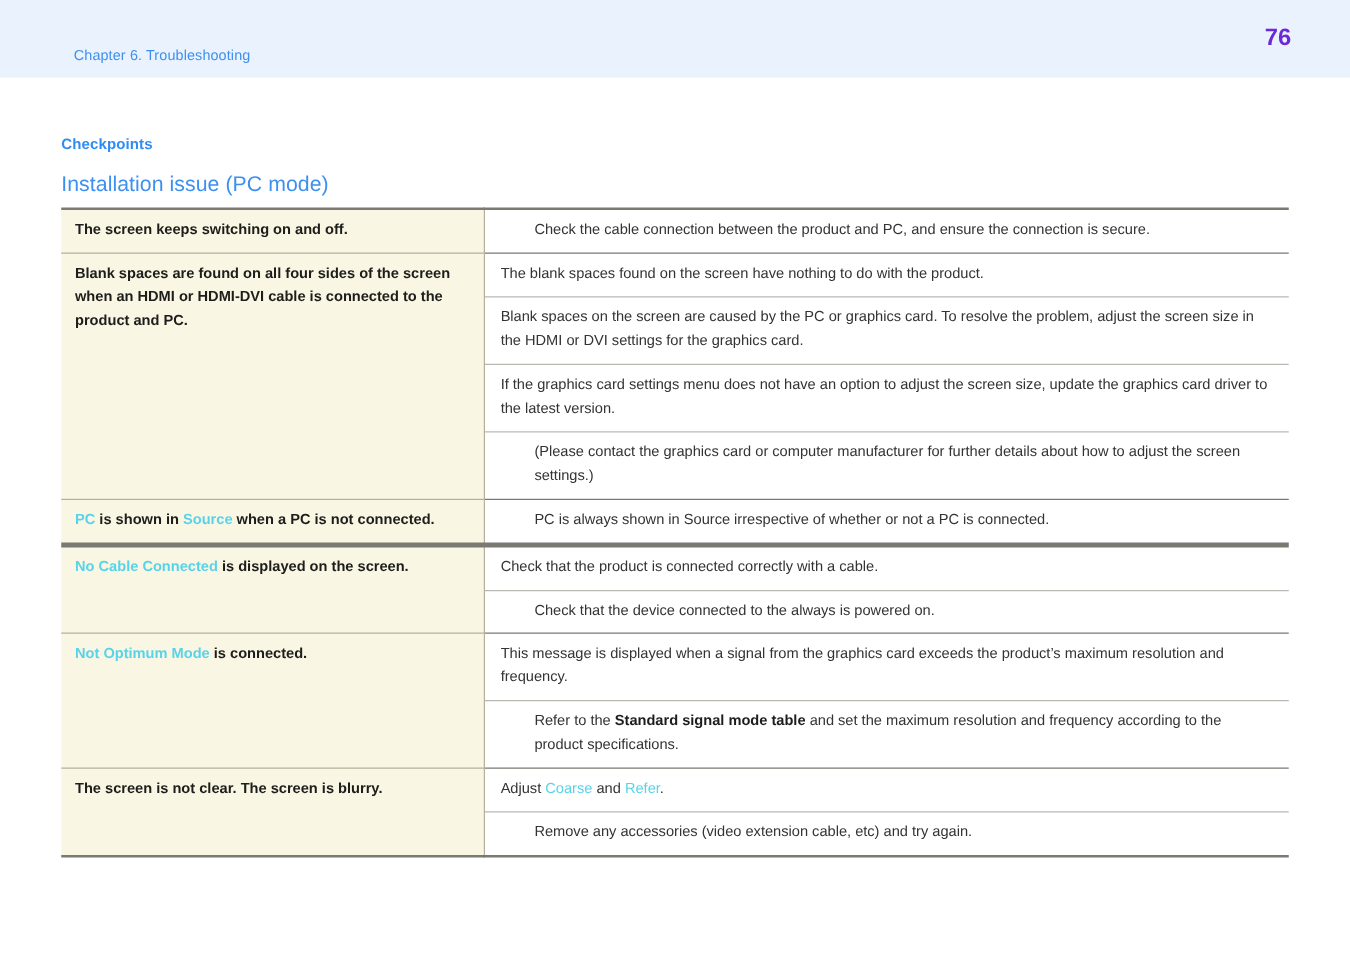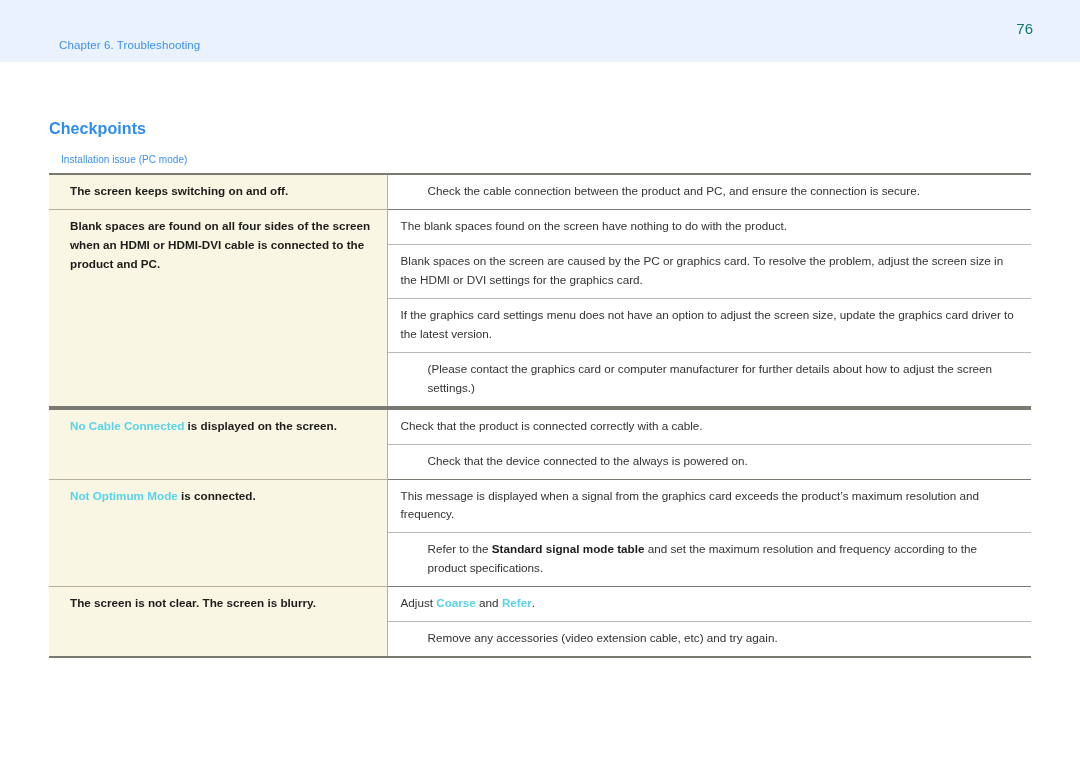--- a/index.html
+++ b/index.html
@@ -30,9 +30,9 @@
     position: absolute;
     right: 47px;
     top: 20px;
-    font-size: 15px;
-    font-weight: normal;
-    color: #0f766e;
+    font-size: 19px;
+    font-weight: bold;
+    color: #6d28d9;
   }
 
   

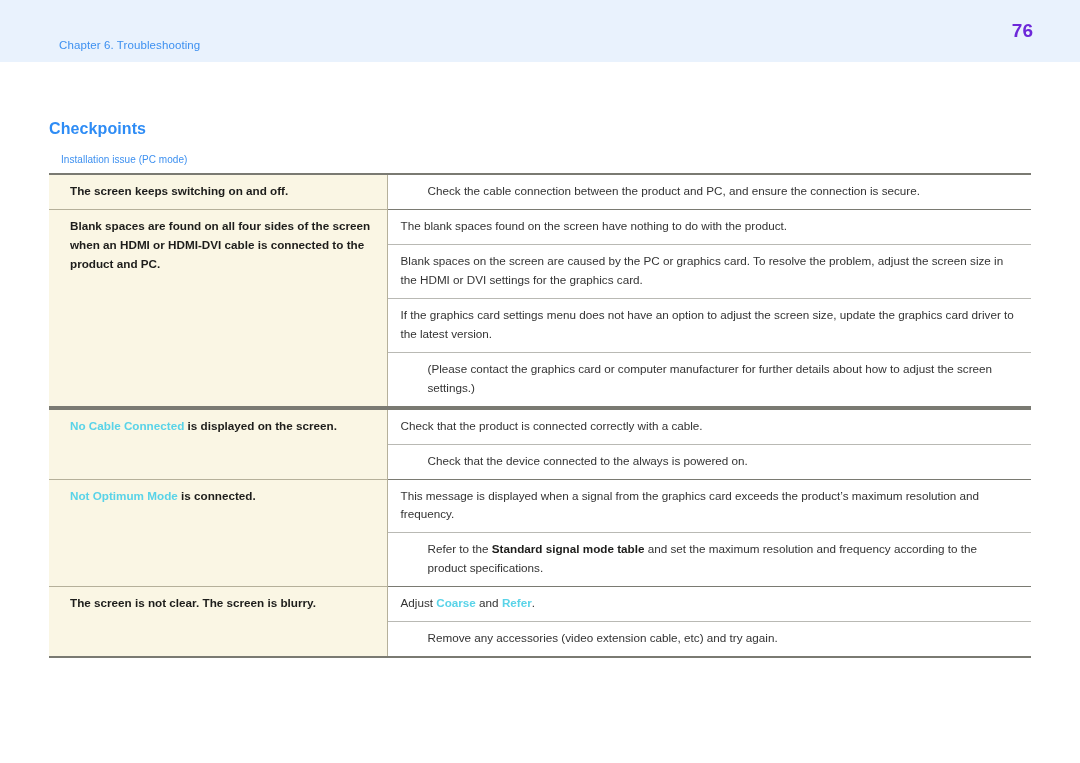--- a/index.html
+++ b/index.html
@@ -40,8 +40,8 @@
     padding: 0 49px;
   }
   .section-title {
-    margin-top: 58px;
-    font-size: 16px;
+    margin-top: 46px;
+    font-size: 12px;
     font-weight: bold;
     color: #2e8cf5;
     letter-spacing: 0.1px;

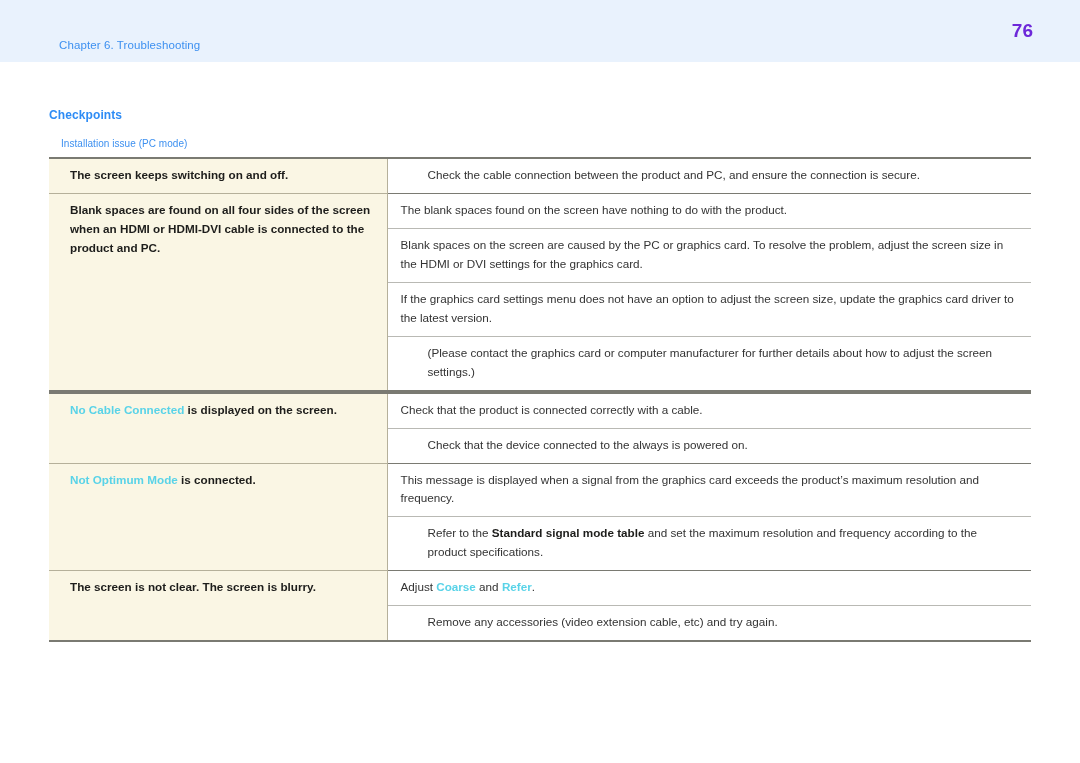--- a/index.html
+++ b/index.html
@@ -49,10 +49,9 @@
   .sub-title {
     margin-top: 16px;
     margin-bottom: 8px;
-    font-size: 10px;
+    font-size: 17px;
     color: #3d90f0;
     letter-spacing: 0.05px;
-    margin-left: 12px;
   }
   .sub-title.screen-issue {
     margin-top: 24px;

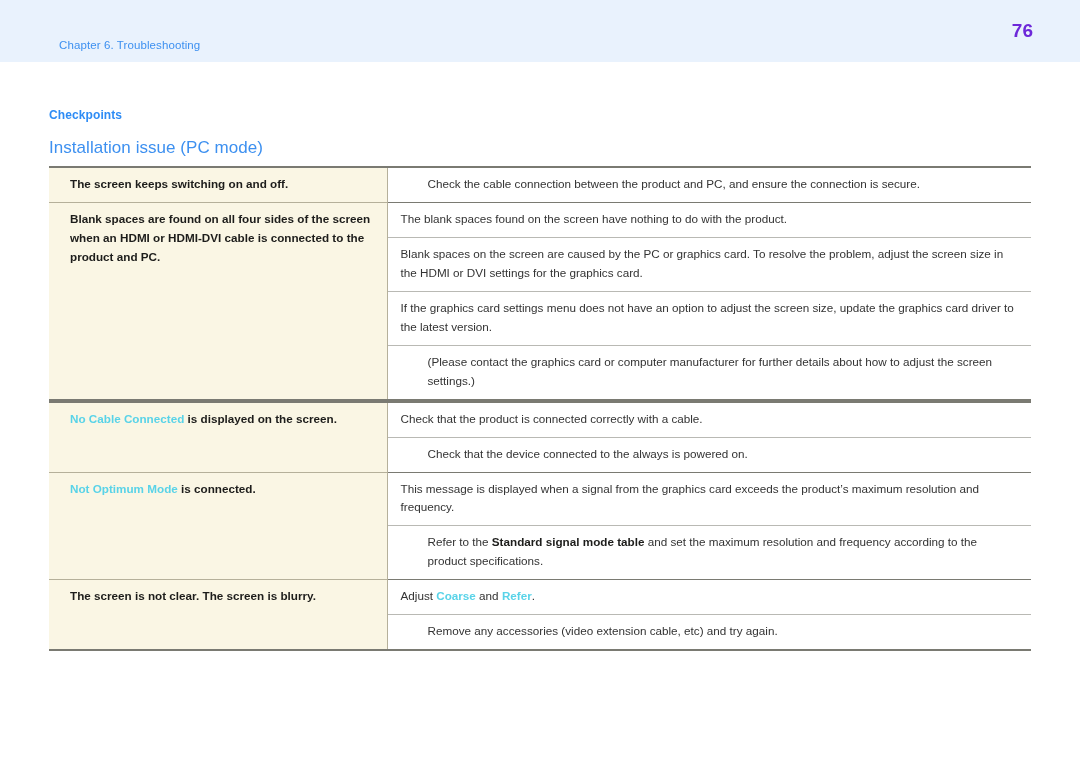--- a/index.html
+++ b/index.html
@@ -71,7 +71,7 @@
   td.sym-cell {
     background: #faf6e4;
     vertical-align: top;
-    padding: 7px 10px 8px 21px;
+    padding: 7px 10px 8px 11px;
     font-size: 11.7px;
     font-weight: bold;
     color: #1d1d1b;

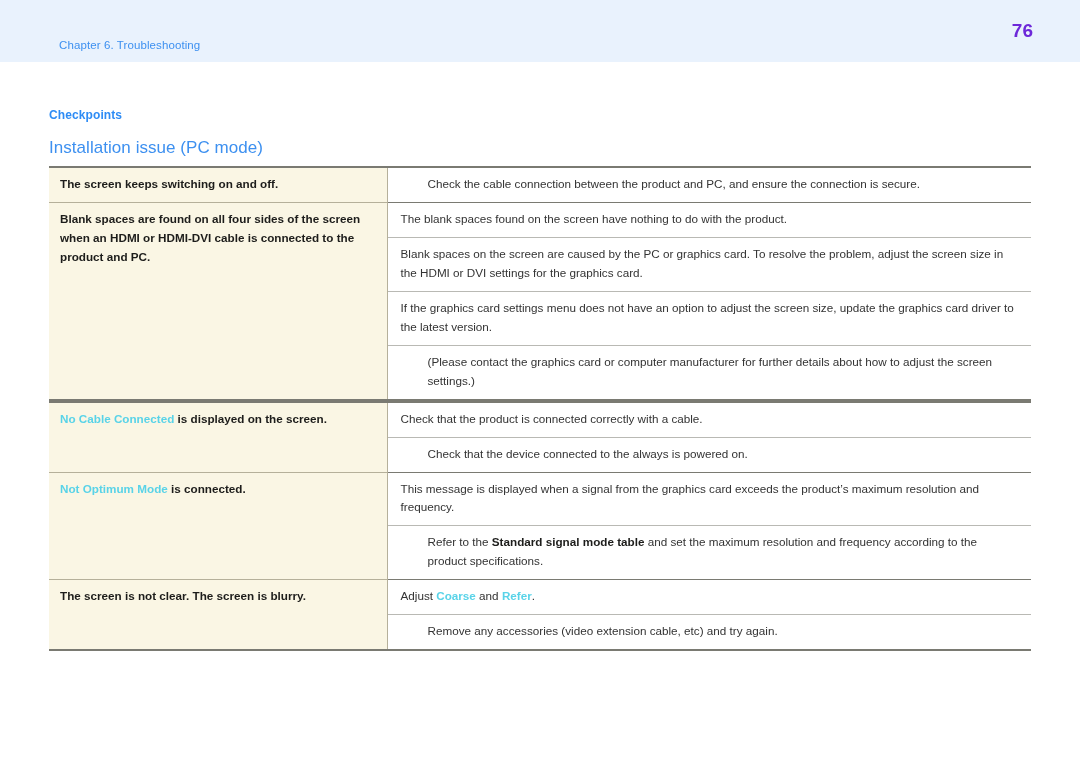--- a/index.html
+++ b/index.html
@@ -135,6 +135,12 @@
               <div class="sol-item"><span>(Please contact the graphics card or computer manufacturer for further details about how to adjust the screen settings.)</span></div>
             </td>
           </tr>
+          <tr>
+            <td class="sym-cell last-row"><span class="hl">PC</span><span> is shown in </span><span class="hl">Source</span><span> when a PC is not connected.</span></td>
+            <td class="sol-cell last-row">
+              <div class="sol-item"><span>PC is always shown in Source irrespective of whether or not a PC is connected.</span></div>
+            </td>
+          </tr>
         </tbody>
       </table>
       <table class="cp-table">

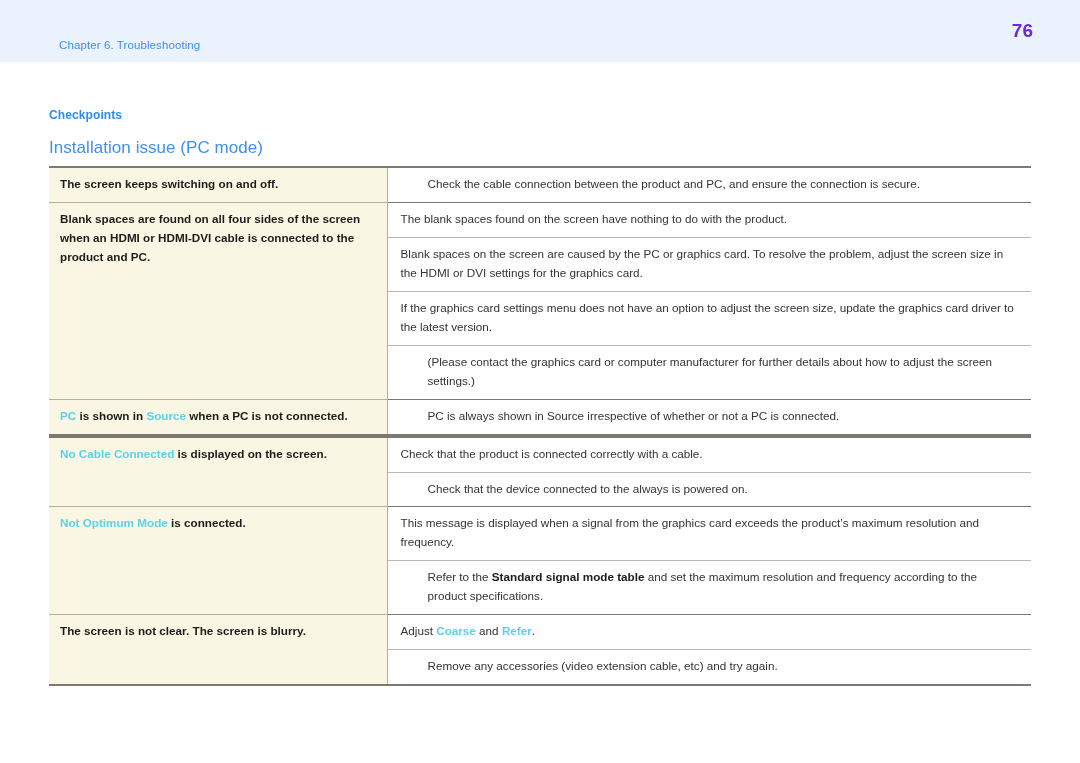--- a/index.html
+++ b/index.html
@@ -99,7 +99,7 @@
   .sol-item:last-child { border-bottom: none; padding-left: 40px; }
 
   .hl { color: #59d3e8; font-weight: bold; }
-  .hl-thin { color: #59d3e8; font-weight: bold; }
+  .hl-thin { color: #59d3e8; font-weight: normal; }
   .bold-inline { font-weight: bold; color: #1d1d1b; }
 </style>
 </head>

